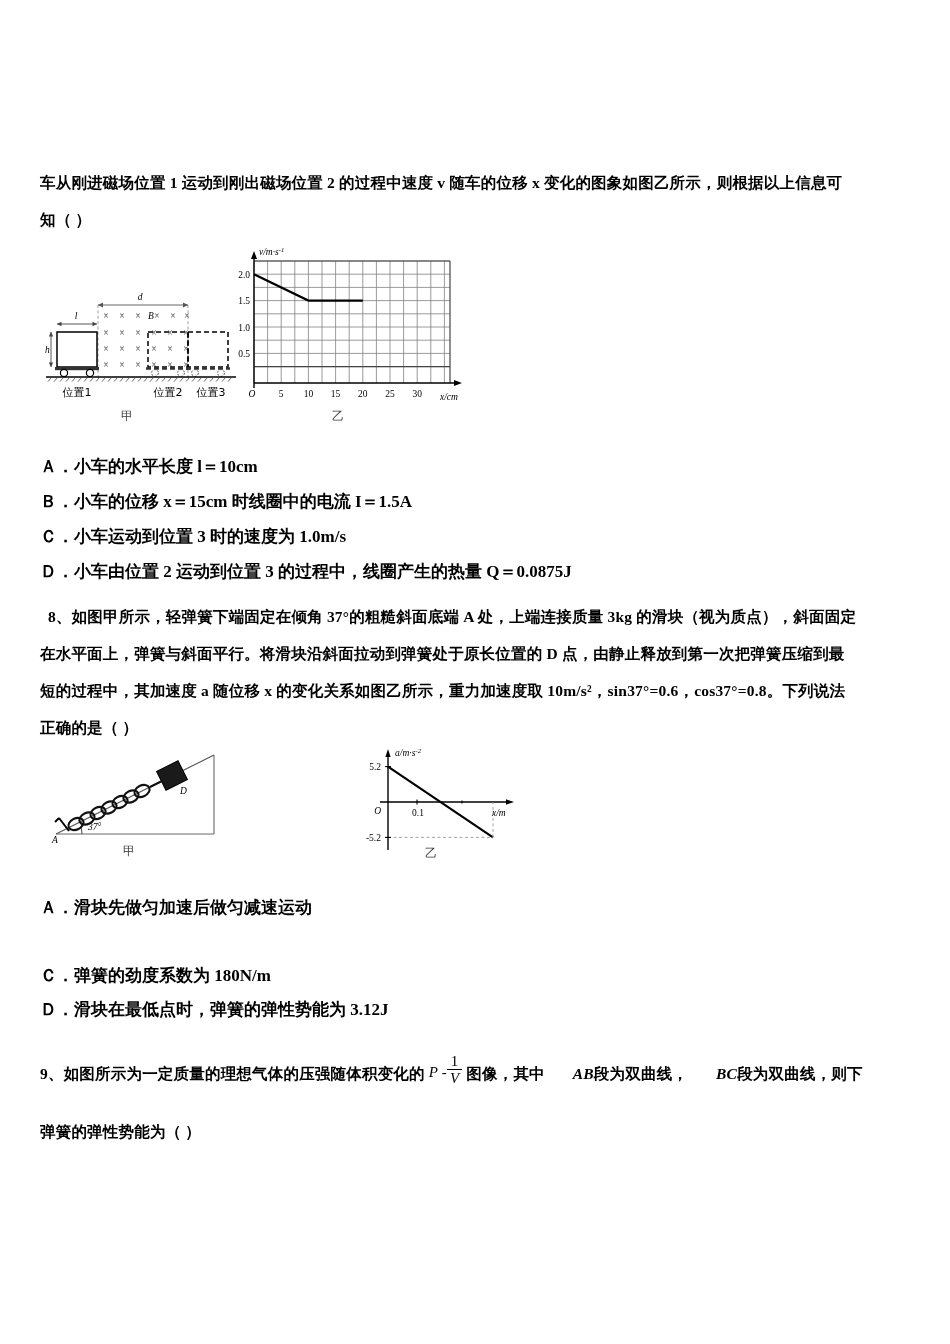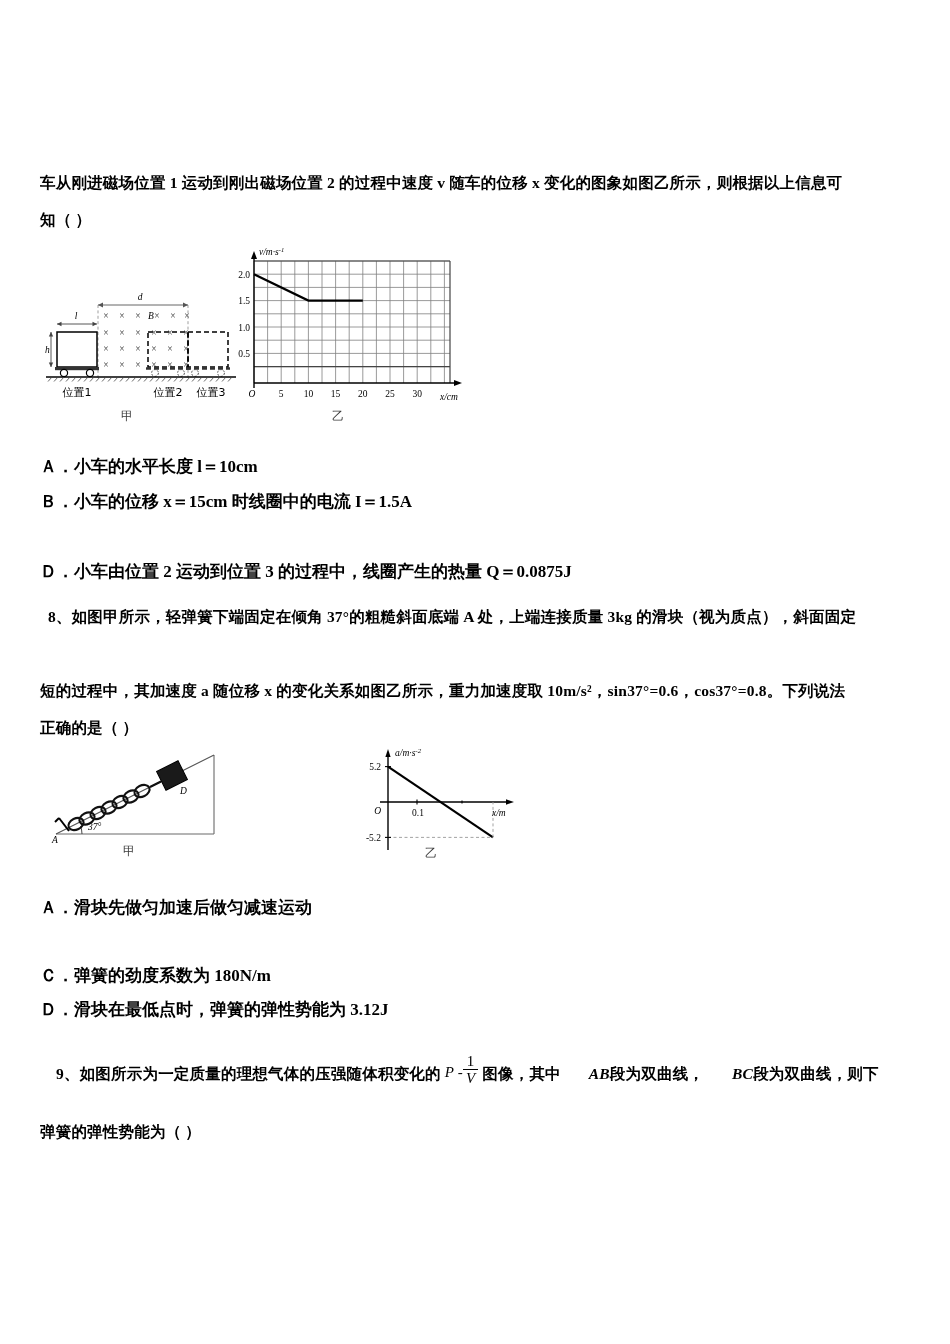--- a/index.html
+++ b/index.html
@@ -292,6 +292,9 @@
   <div class="opt" style="left:40px; top:492px;">
     <span>Ｂ．小车的位移 x＝15cm 时线圈中的电流 I＝1.5A</span>
   </div>
+  <div class="opt" style="left:40px; top:527px;">
+    <span>Ｃ．小车运动到位置 3 时的速度为 1.0m/s</span>
+  </div>
   <div class="opt" style="left:40px; top:562px;">
     <span>Ｄ．小车由位置 2 运动到位置 3 的过程中，线圈产生的热量 Q＝0.0875J</span>
   </div>

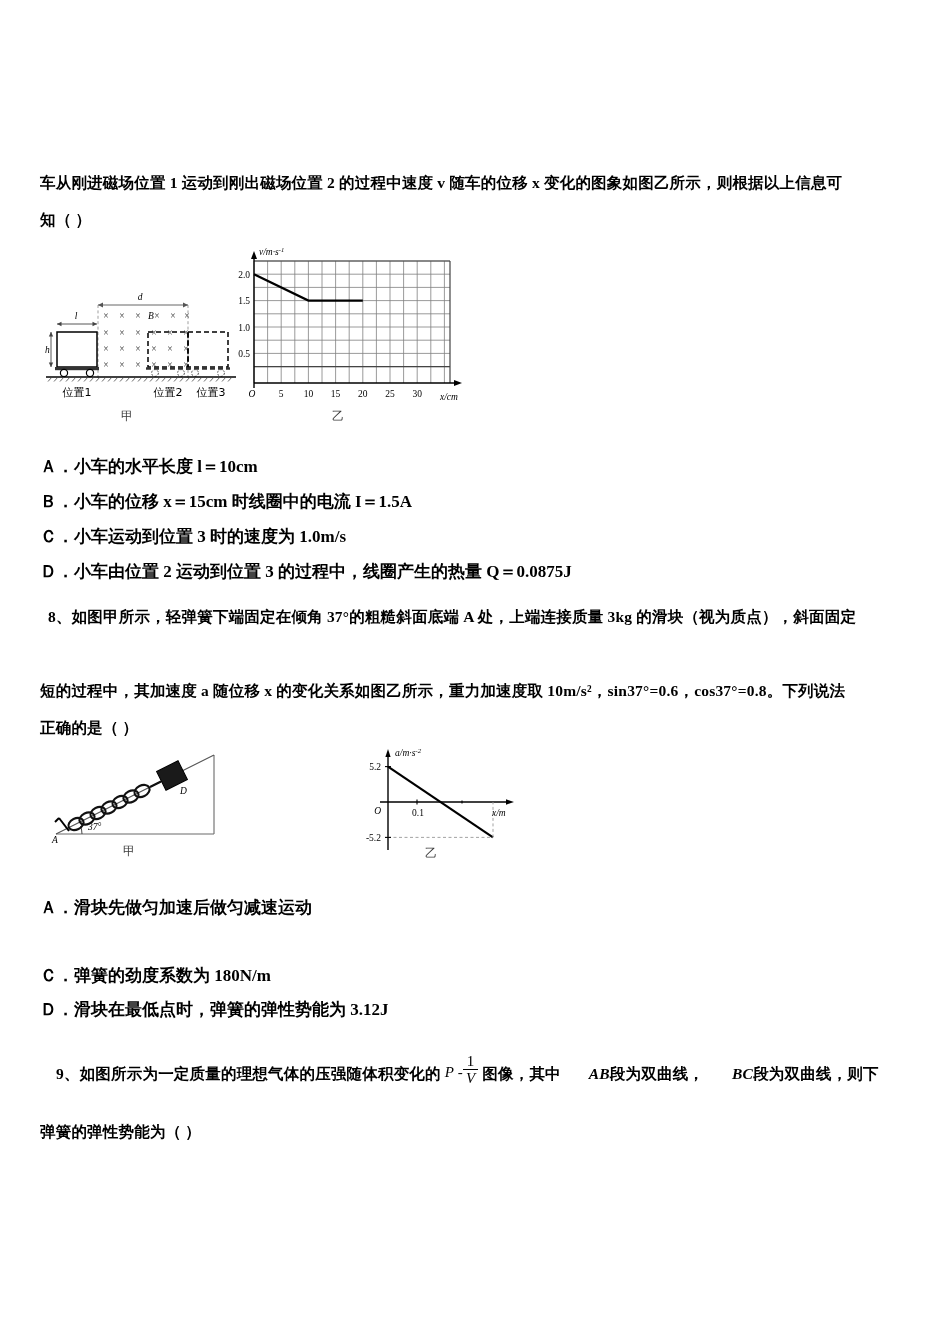--- a/index.html
+++ b/index.html
@@ -302,6 +302,9 @@
   <div class="para" style="left:48px; top:598px; width:875px;">
     <span>8、如图甲所示，轻弹簧下端固定在倾角 37°的粗糙斜面底端 A 处，上端连接质量 3kg 的滑块（视为质点），斜面固定</span>
   </div>
+  <div class="para" style="left:40px; top:635px; width:875px;">
+    <span>在水平面上，弹簧与斜面平行。将滑块沿斜面拉动到弹簧处于原长位置的 D 点，由静止释放到第一次把弹簧压缩到最</span>
+  </div>
   <div class="para" style="left:40px; top:672px; width:875px;">
     <span>短的过程中，其加速度 a 随位移 x 的变化关系如图乙所示，重力加速度取 10m/s²，sin37°=0.6，cos37°=0.8。下列说法</span>
   </div>

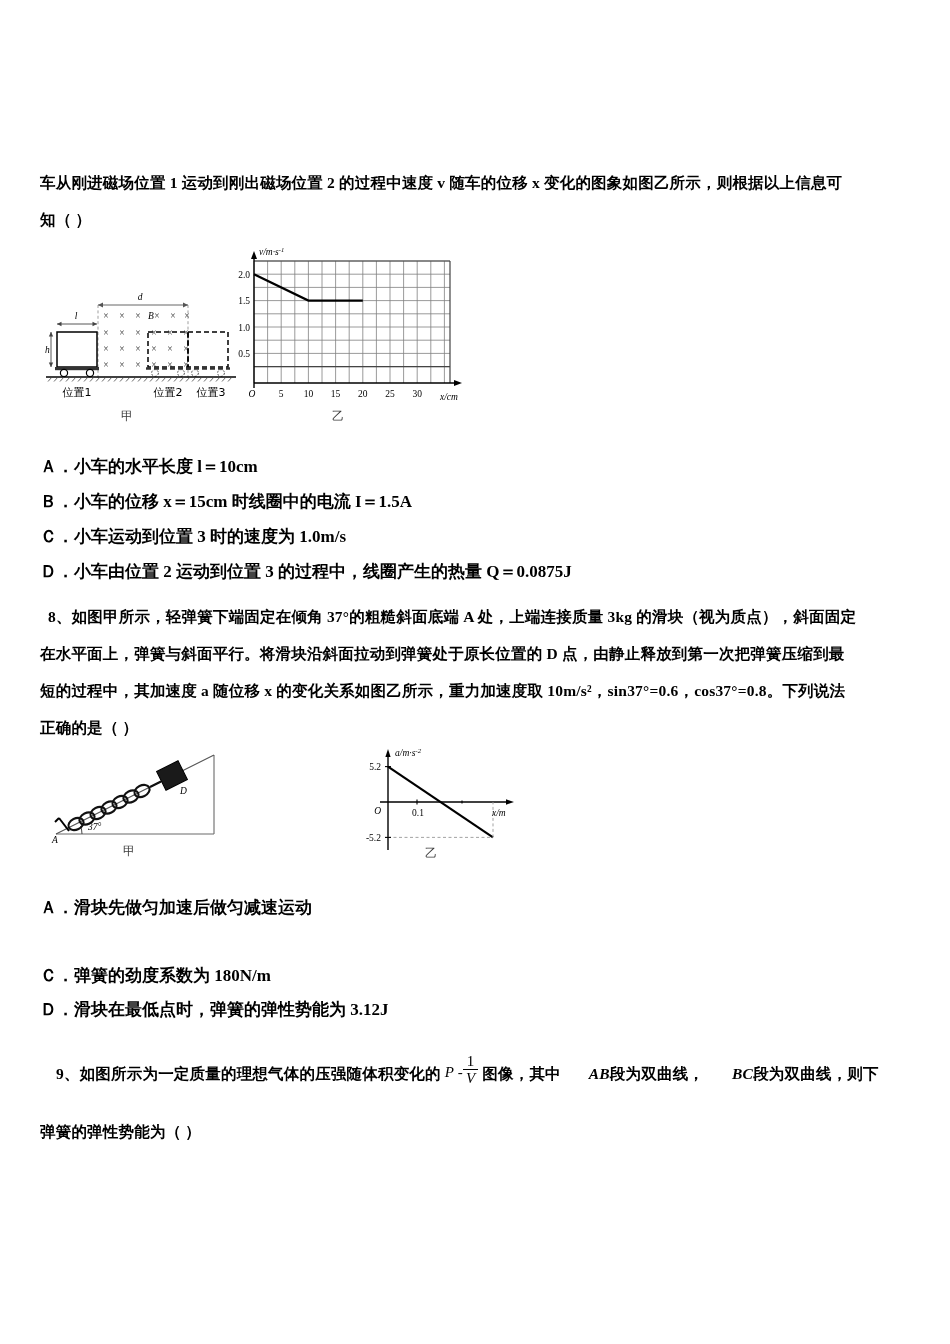--- a/index.html
+++ b/index.html
@@ -394,7 +394,7 @@
     <span>Ｄ．滑块在最低点时，弹簧的弹性势能为 3.12J</span>
   </div>
 
-  <div class="para" style="left:56px; top:1055px; width:880px; white-space:nowrap;">
+  <div class="para" style="left:40px; top:1055px; width:880px; white-space:nowrap;">
     <span>9、如图所示为一定质量的理想气体的压强随体积变化的</span><span class="pfrac">&nbsp;<span>P -</span><span class="frac"><span class="num">1</span><span class="den">V</span></span>&nbsp;</span><span>图像，其中</span><span class="ital">AB</span><span>段为双曲线，</span><span class="ital">BC</span><span>段为双曲线，则下</span>
   </div>
   <div class="para" style="left:40px; top:1113px; width:880px;">

